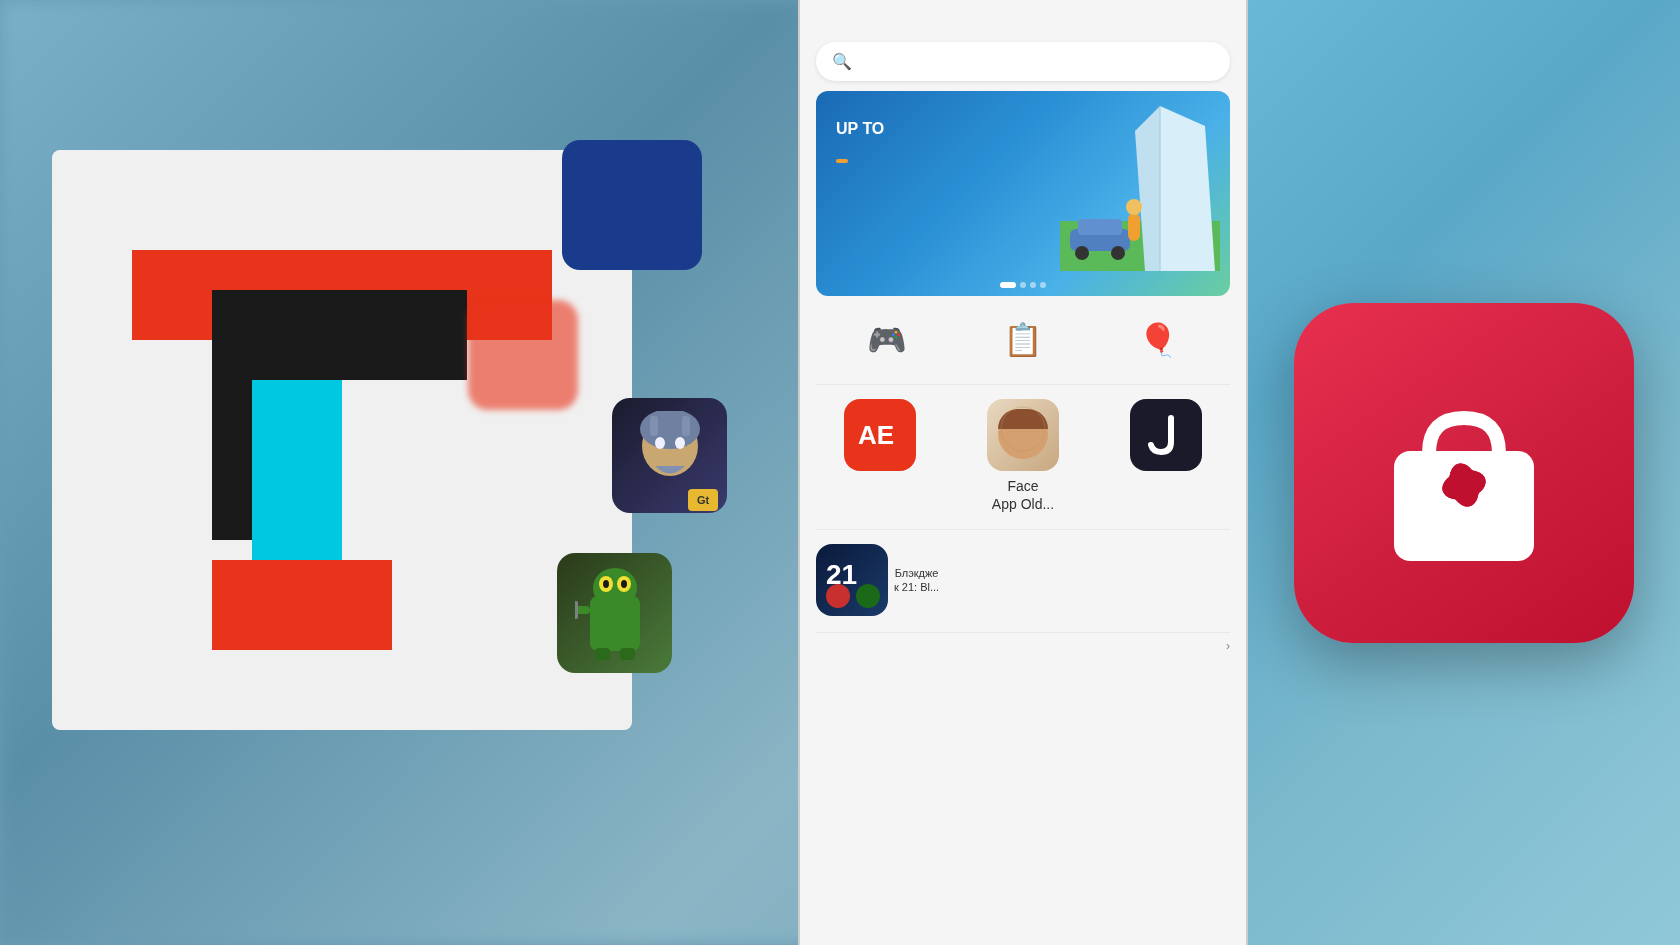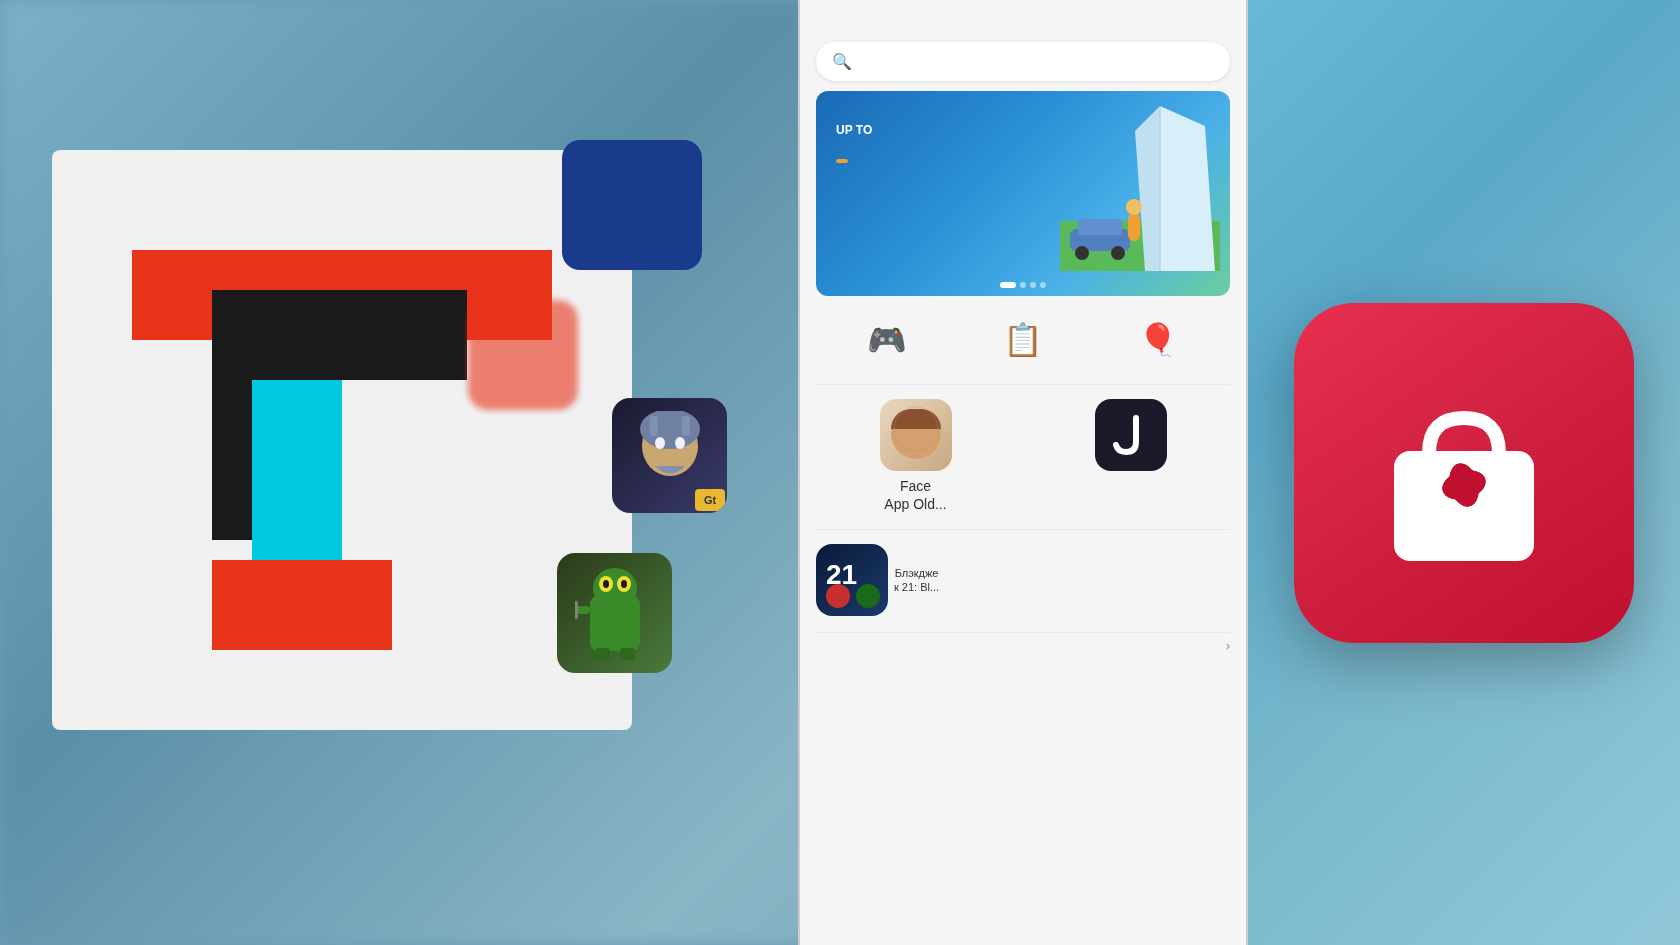--- a/index.html
+++ b/index.html
@@ -621,7 +621,7 @@
         <div class="banner-trip"></div>
         <div class="banner-save">
           <span></span>
-          <span style="font-size:12px; vertical-align:super;"> UP TO</span>
+          <span style="font-size:16px; vertical-align:super;"> UP TO</span>
         </div>
         <div style="font-size:32px; font-weight:900; color:white; line-height:1;"></div>
         <div class="banner-subtitle"></div>

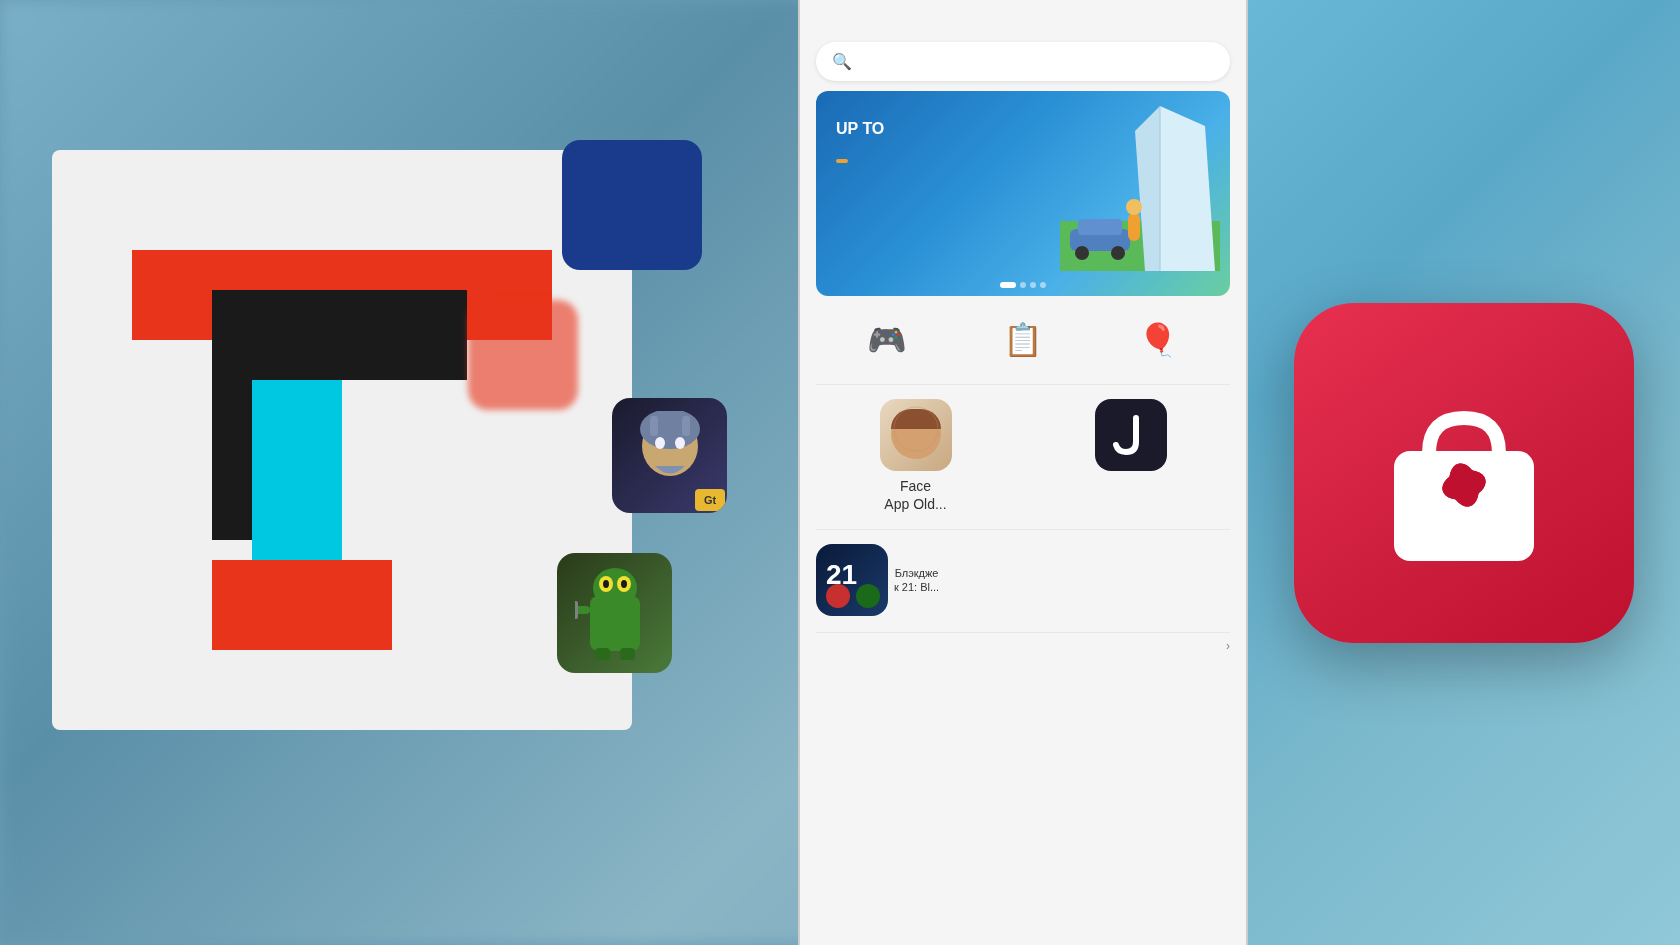--- a/index.html
+++ b/index.html
@@ -685,6 +685,14 @@
 
     <div class="app-grid">
 
+      <div class="app-item">
+        <div class="app-icon aliexpress">
+          <svg width="50" height="38" viewBox="0 0 50 38">
+            <text x="3" y="28" font-size="26" font-weight="900" fill="white" font-family="Arial">AE</text>
+          </svg>
+        </div>
+        <span class="app-name"></span>
+      </div>
 
       <div class="app-item">
         <div class="face-img">

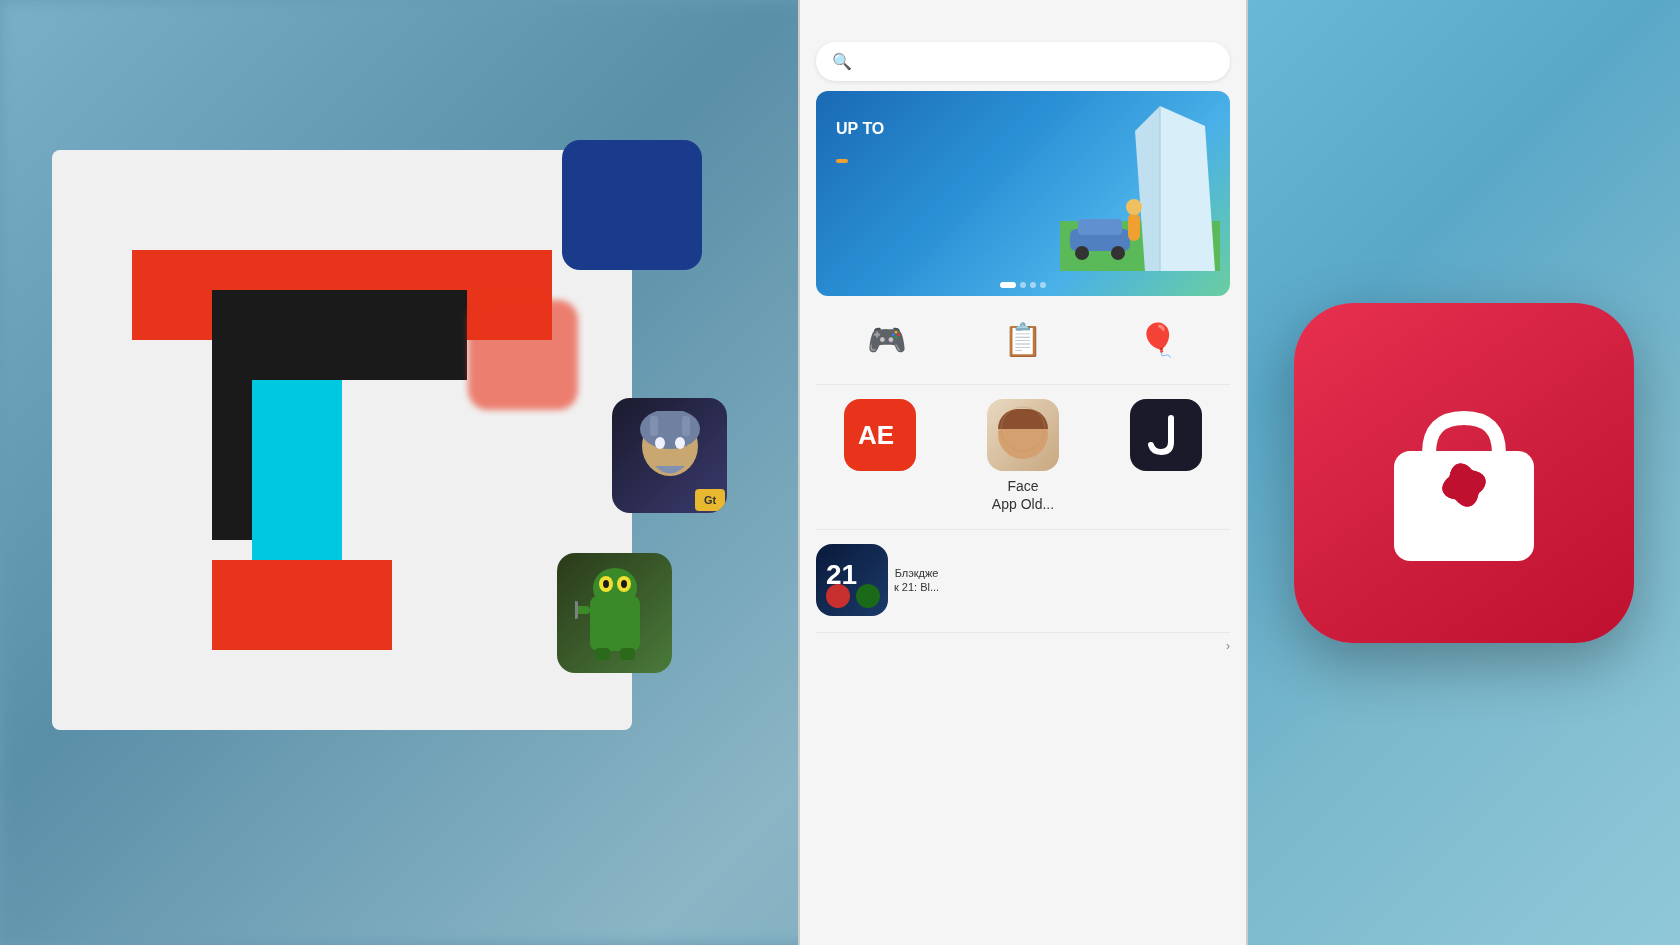--- a/index.html
+++ b/index.html
@@ -155,7 +155,7 @@
     .game-badge {
       position: absolute;
       bottom: 2px;
-      right: 2px;
+      right: 9px;
       width: 30px;
       height: 22px;
       background: #e8b830;

